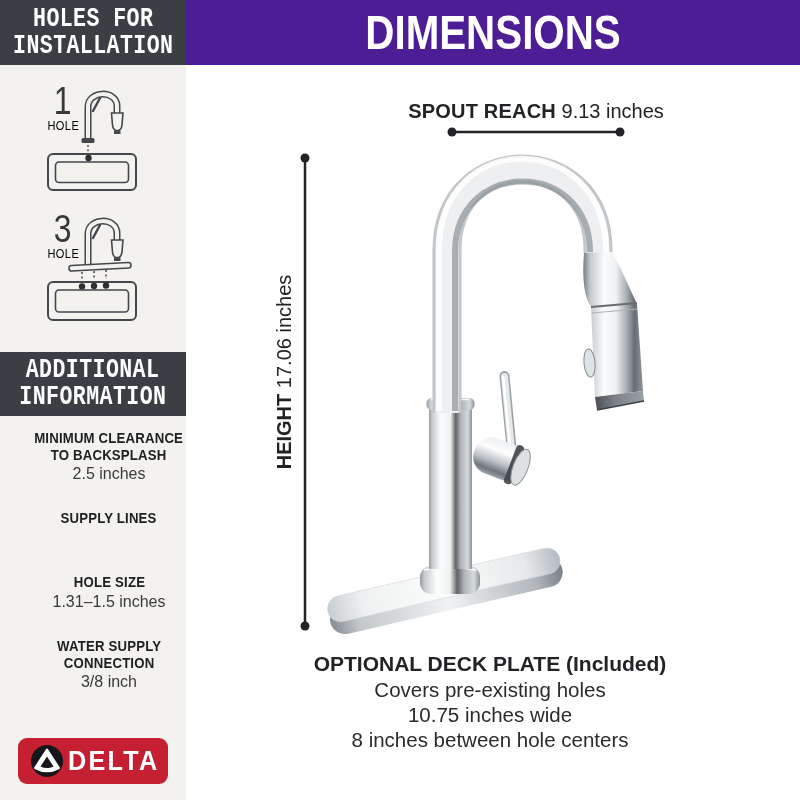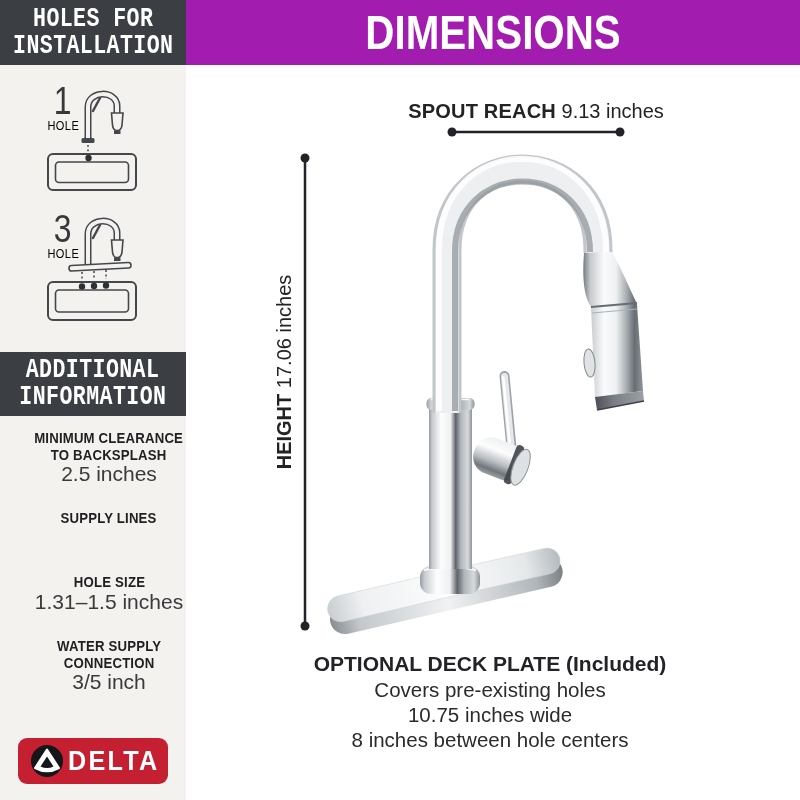--- a/index.html
+++ b/index.html
@@ -30,7 +30,7 @@
   .info-value{font-size:21px;line-height:17px;margin-top:2px;color:#3a3a3d;}
 
   
-  .dim-bar{left:186px;top:0;width:614px;height:65px;background:#a21caf;color:#fff;
+  .dim-bar{left:186px;top:0;width:614px;height:65px;background:#4c1d95;color:#fff;
       display:flex;align-items:center;justify-content:center;
       box-sizing:border-box;font-weight:bold;font-size:48px;}
 

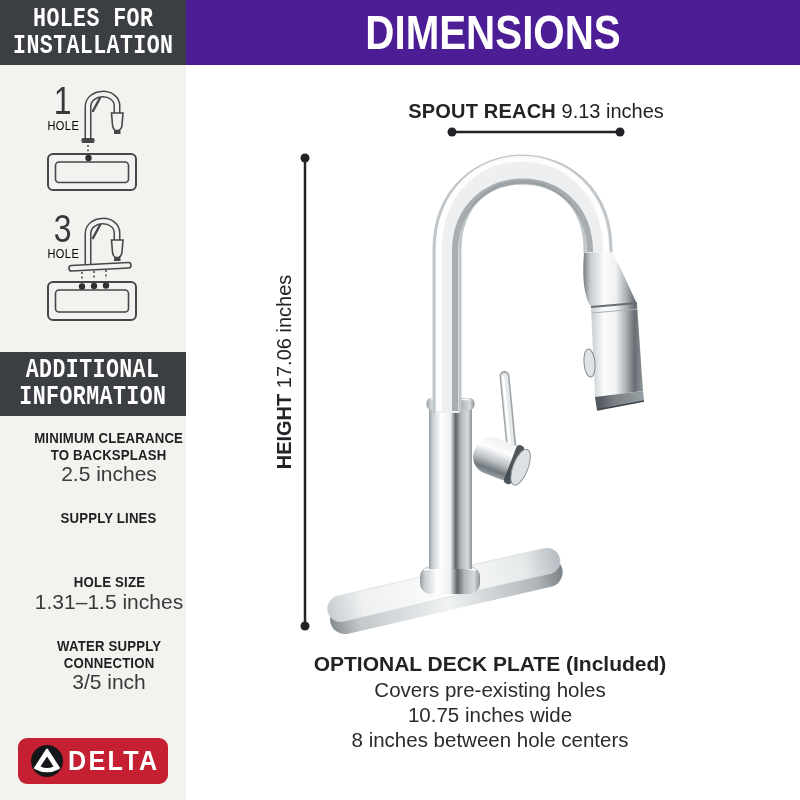--- a/index.html
+++ b/index.html
@@ -27,7 +27,7 @@
   .info-item{left:16px;width:186px;text-align:center;}
   .info-title{font-weight:bold;font-size:15px;line-height:16.5px;color:#1f1f22;
       white-space:pre-line;letter-spacing:.2px;}
-  .info-value{font-size:21px;line-height:17px;margin-top:2px;color:#3a3a3d;}
+  .info-value{font-size:16px;line-height:17px;margin-top:2px;color:#3a3a3d;}
 
   
   .dim-bar{left:186px;top:0;width:614px;height:65px;background:#4c1d95;color:#fff;

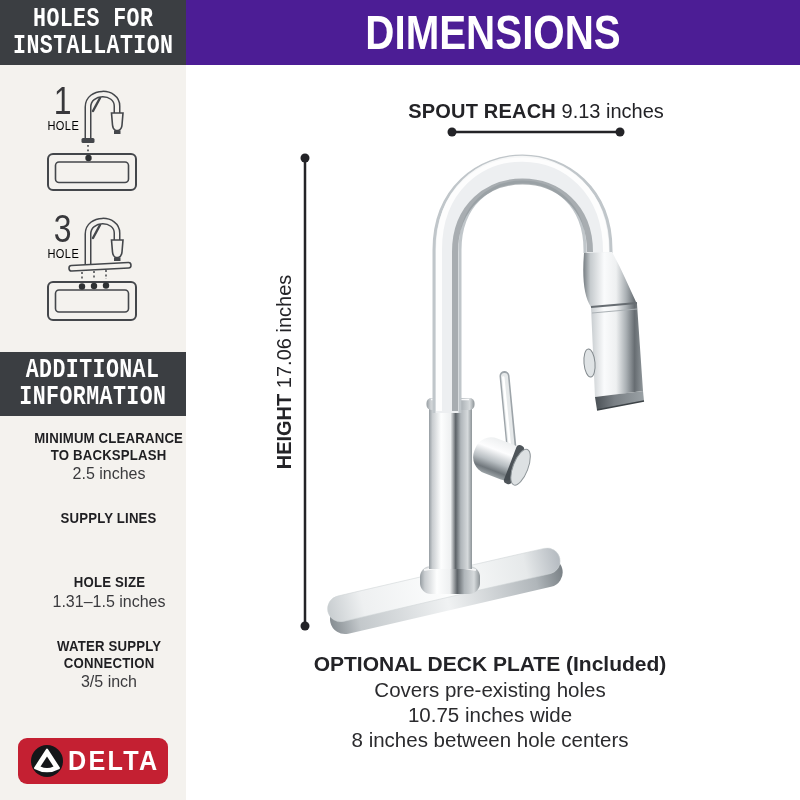--- a/index.html
+++ b/index.html
@@ -128,7 +128,7 @@
   <div class="abs info-item" style="top:638px;">
     <div class="info-title"><span class="cx88" style="display:inline-block;white-space:pre-line;">WATER SUPPLY
 CONNECTION</span></div>
-    <div class="info-value">3/5 inch</div>
+    <div class="info-value">3/8 inch</div>
   </div>
 
   <div class="abs logo-wrap">

